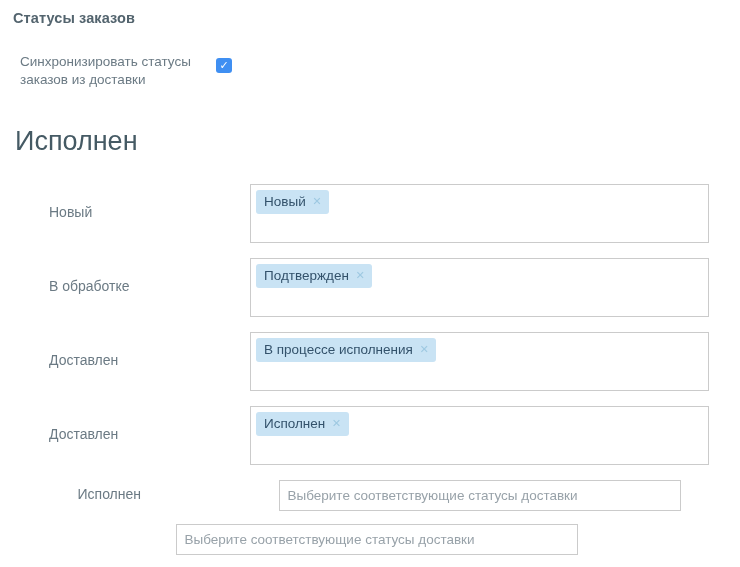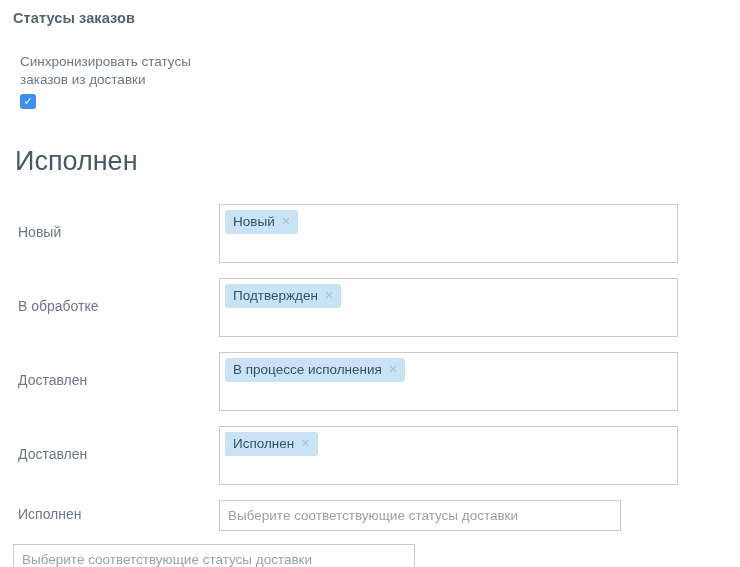--- a/index.html
+++ b/index.html
@@ -23,7 +23,6 @@
     margin: 27px 0 0 7px;
     display: flex;
     align-items: flex-start;
-    flex-direction: column;
   }
   .sync-label {
     width: 196px;

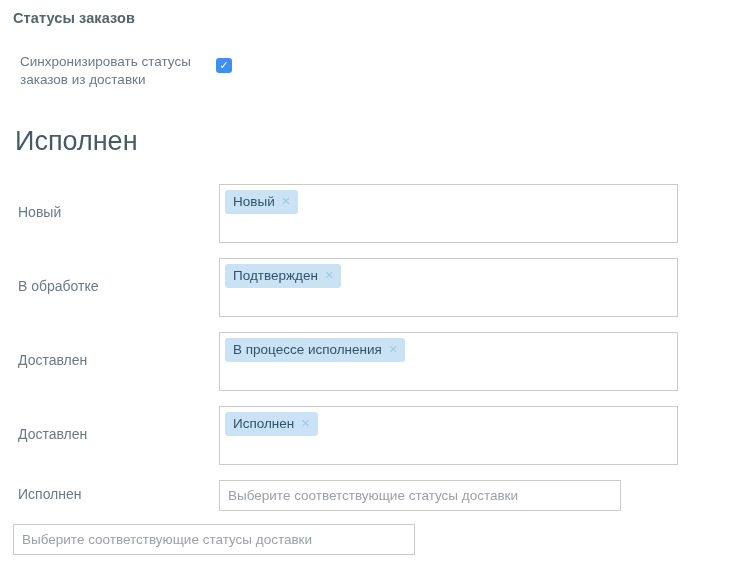--- a/index.html
+++ b/index.html
@@ -53,7 +53,7 @@
   }
 
   .rows { margin-top: 27px; }
-  .row { display: flex; margin-bottom: 15px; }
+  .row { display: flex; margin-bottom: 15px; justify-content: center; }
   .row.small { margin-bottom: 13px; }
   .row-label {
     width: 206px;

